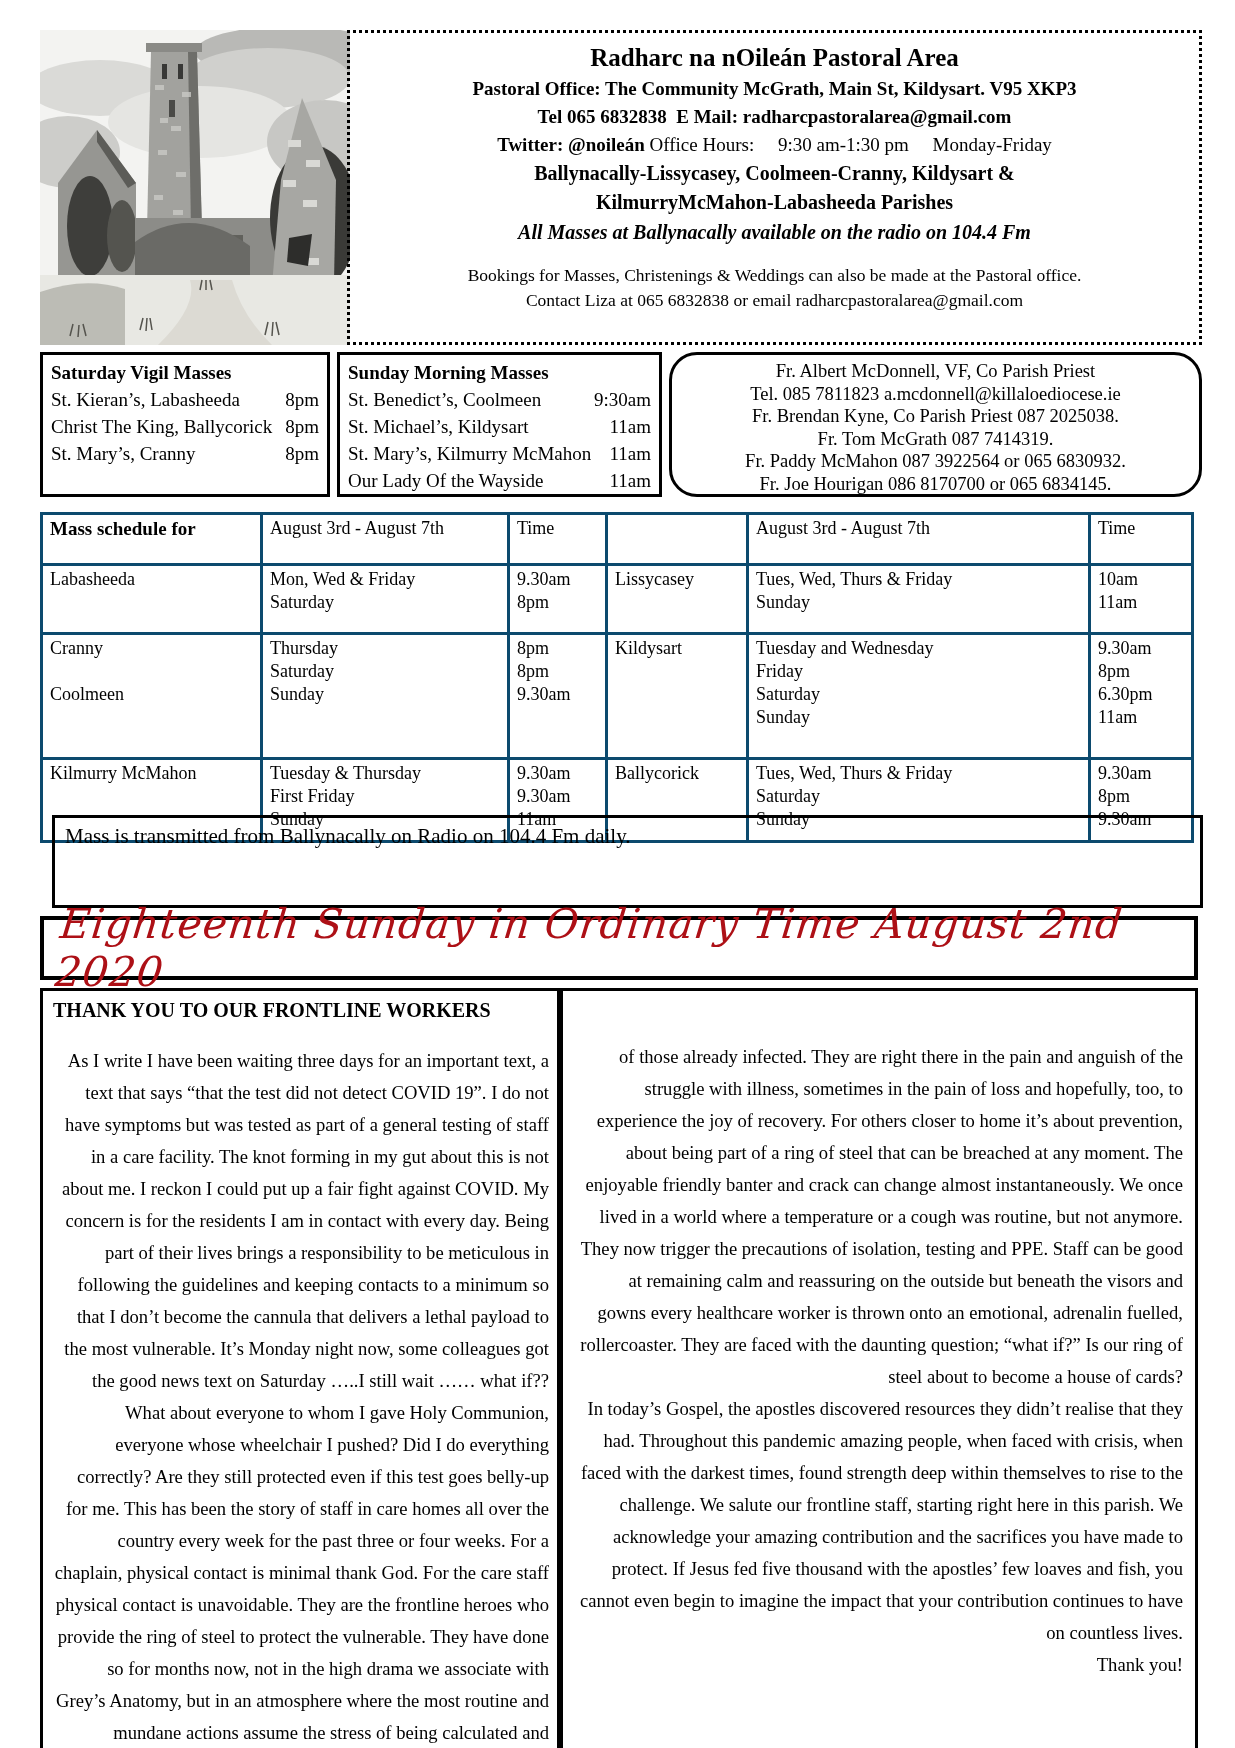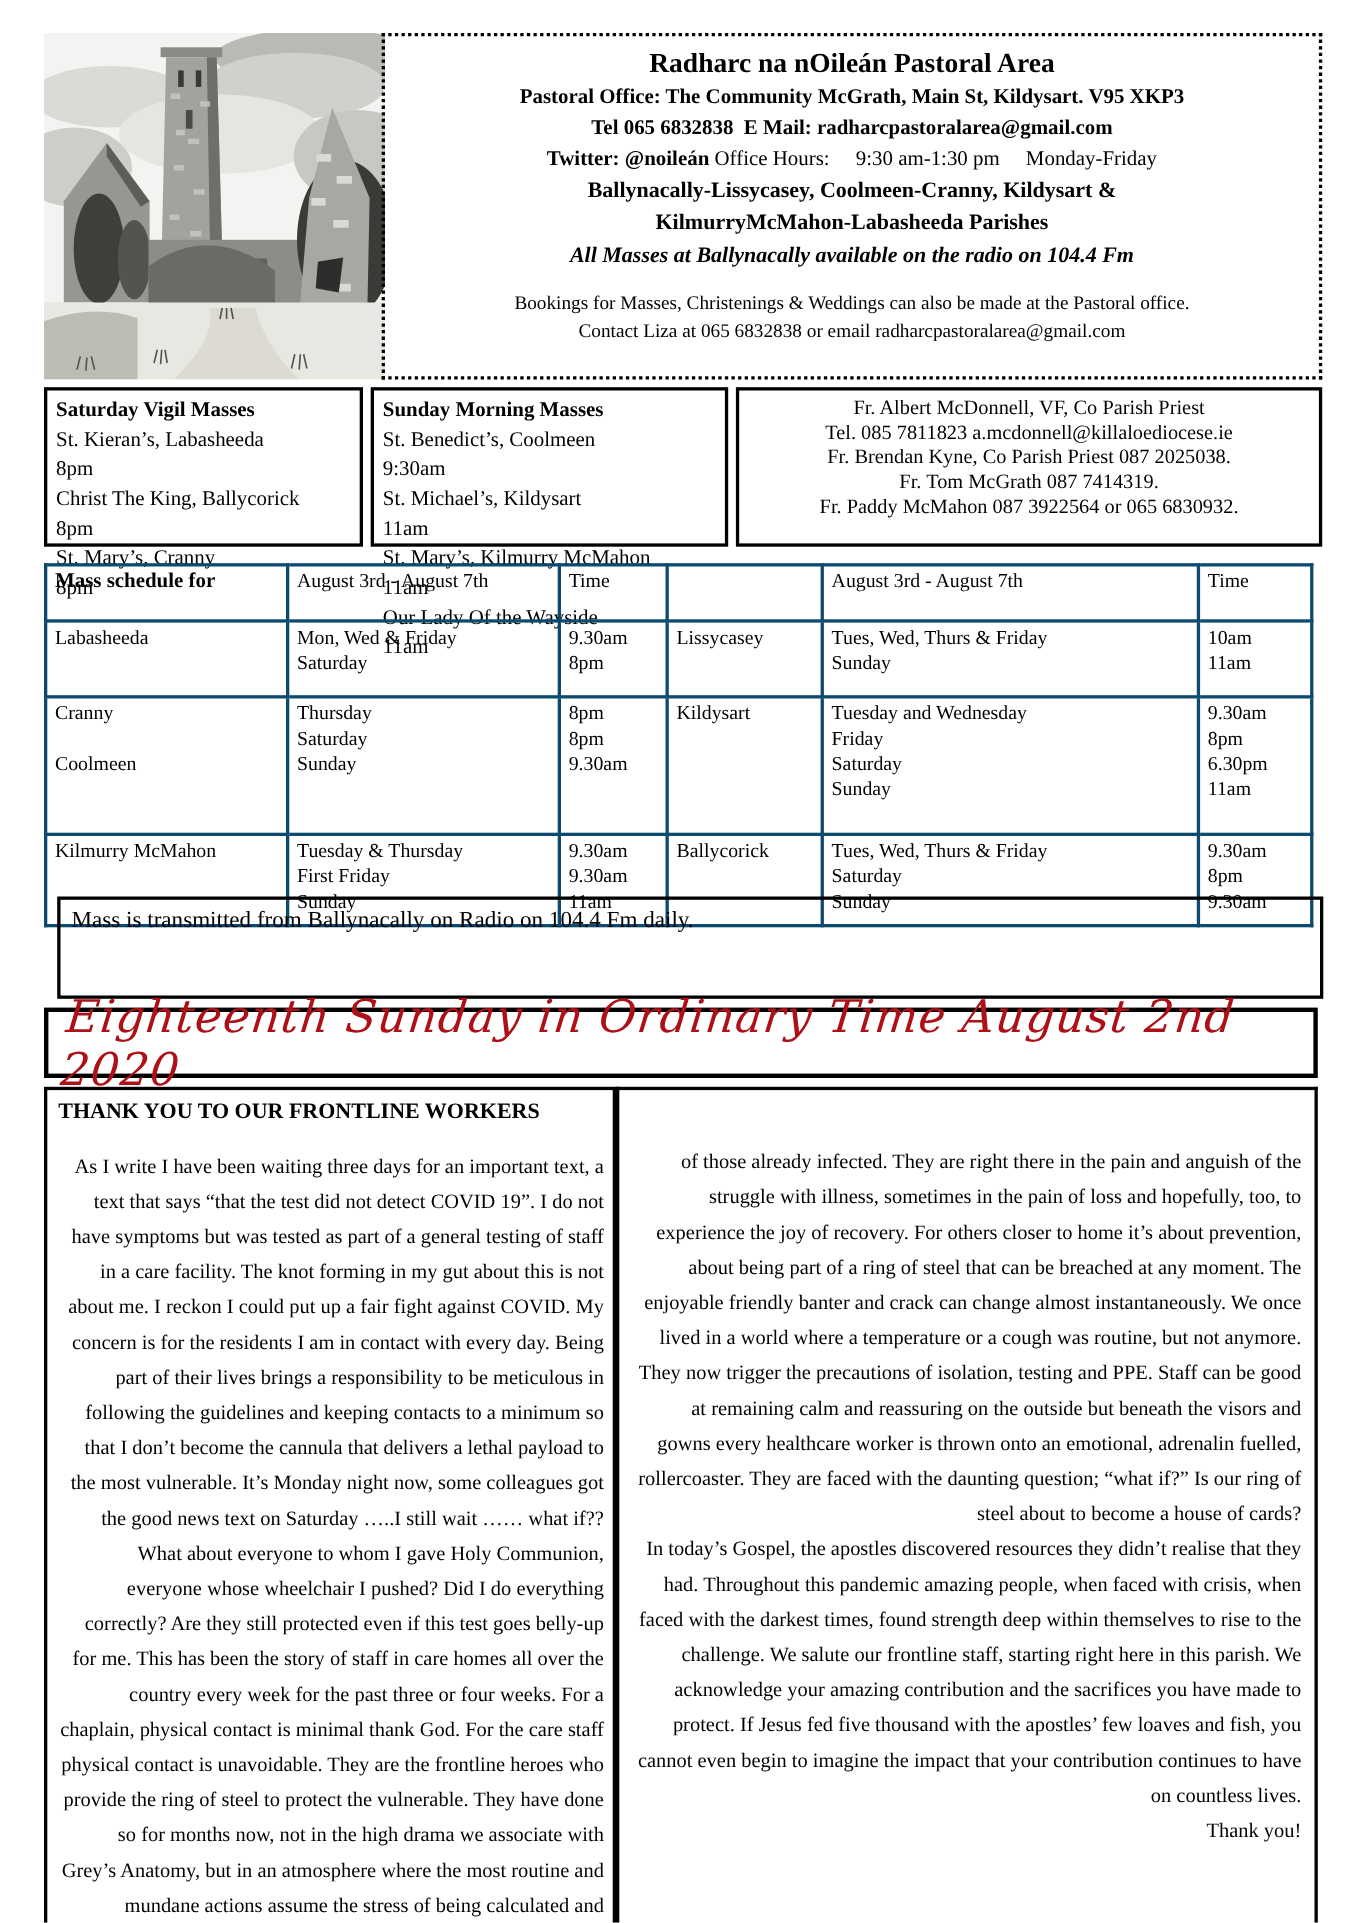--- a/index.html
+++ b/index.html
@@ -29,7 +29,7 @@
        padding:4px 8px;font-size:19px;}
   .box1{left:40px;width:290px;}
   .box2{left:337px;width:325px;}
-  .box3{left:669px;width:533px;text-align:center;padding:5px 6px;}
+  .box3{left:669px;width:533px;text-align:center;padding:5px 6px;border-radius:28px;}
   .box-title{font-weight:bold;line-height:27px;}
   .mass-row{display:flex;justify-content:space-between;line-height:27px;flex-direction:column;}
   .priest-line{line-height:22.5px;font-size:18.5px;}

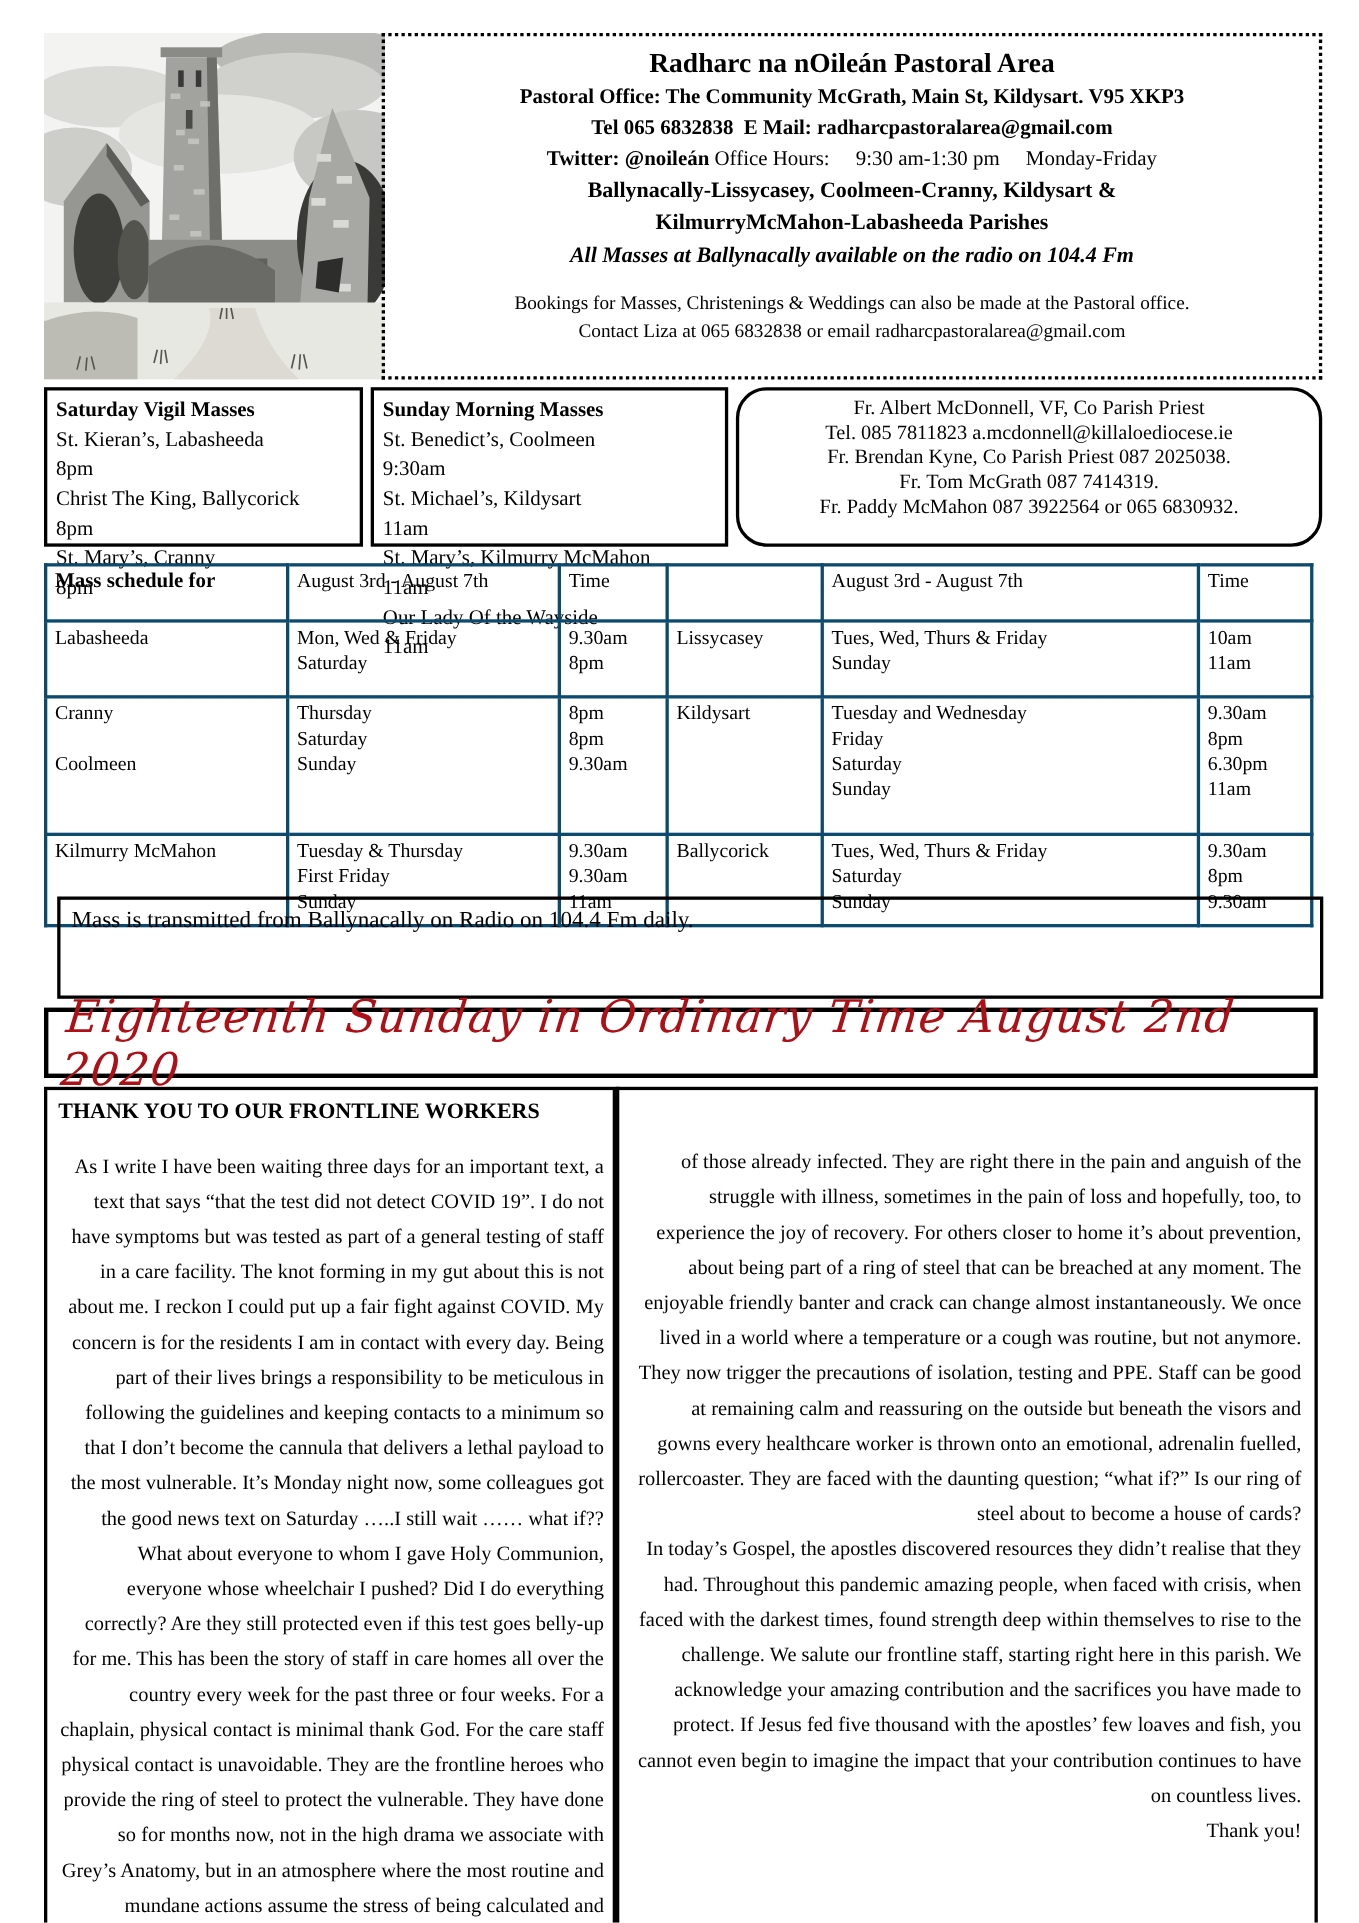--- a/index.html
+++ b/index.html
@@ -31,7 +31,7 @@
   .box2{left:337px;width:325px;}
   .box3{left:669px;width:533px;text-align:center;padding:5px 6px;border-radius:28px;}
   .box-title{font-weight:bold;line-height:27px;}
-  .mass-row{display:flex;justify-content:space-between;line-height:27px;flex-direction:column;}
+  .mass-row{display:flex;justify-content:space-between;line-height:27px;}
   .priest-line{line-height:22.5px;font-size:18.5px;}
 
   

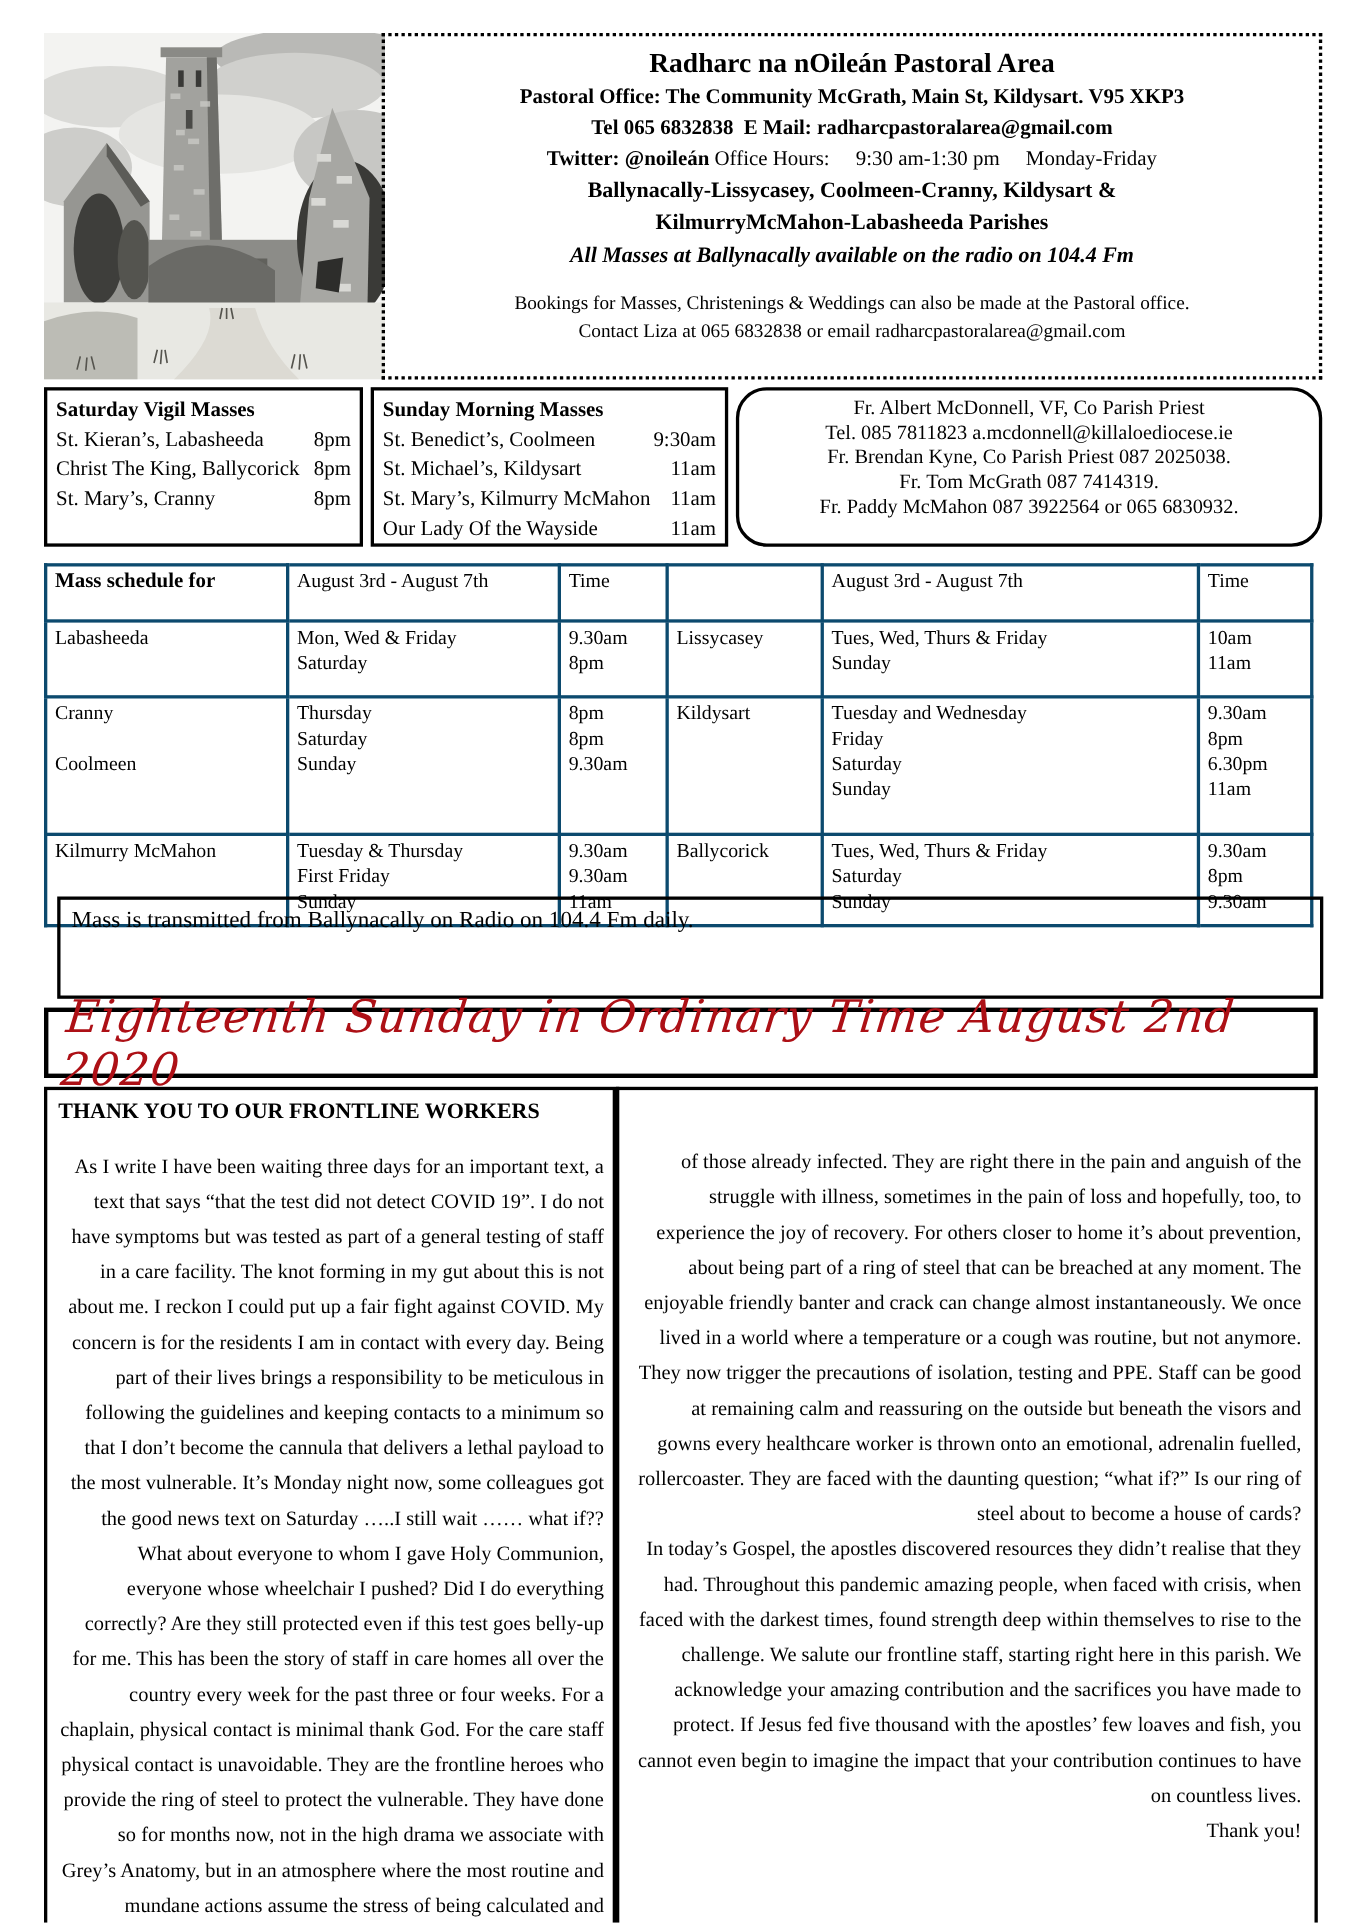--- a/index.html
+++ b/index.html
@@ -184,6 +184,7 @@
     <div class="priest-line">Fr. Brendan Kyne, Co Parish Priest 087 2025038.</div>
     <div class="priest-line">Fr. Tom McGrath 087 7414319.</div>
     <div class="priest-line">Fr. Paddy McMahon 087 3922564 or 065 6830932.</div>
+    <div class="priest-line">Fr. Joe Hourigan 086 8170700 or 065 6834145.</div>
   </div>
 
   <table class="sched">

